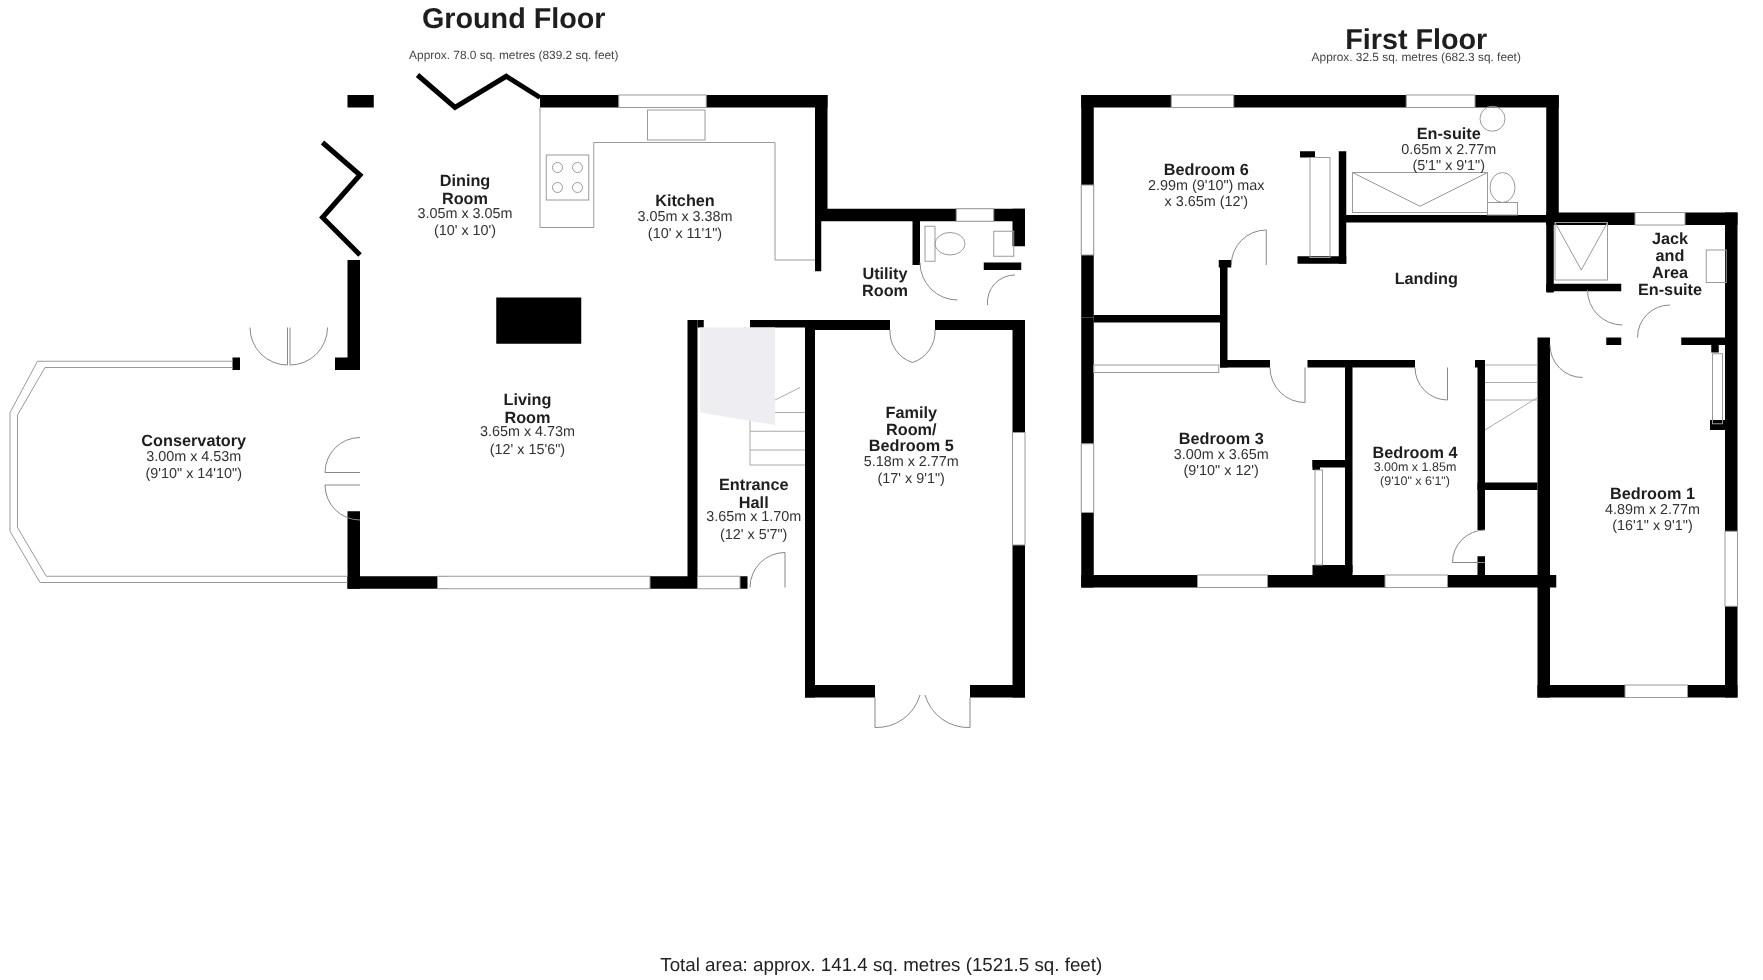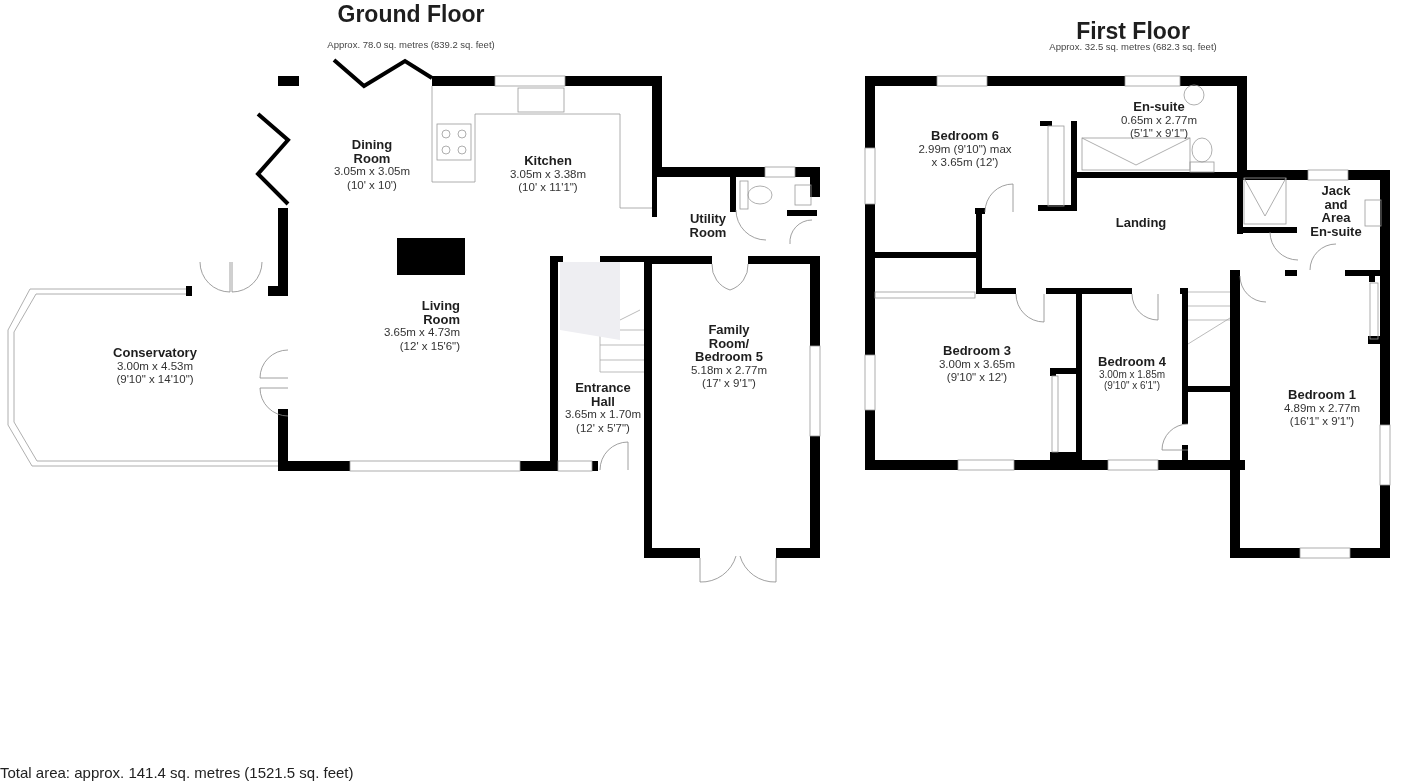--- a/index.html
+++ b/index.html
@@ -220,7 +220,7 @@
   <span class="name">Utility</span>
   <span class="name">Room</span>
 </div>
-<div class="room" style="left:422px;top:299px;text-align:right;">
+<div class="room" style="left:422px;top:313px;">
   <span class="name">Living</span>
   <span class="name">Room</span>
   <span class="dim">3.65m x 4.73m</span>

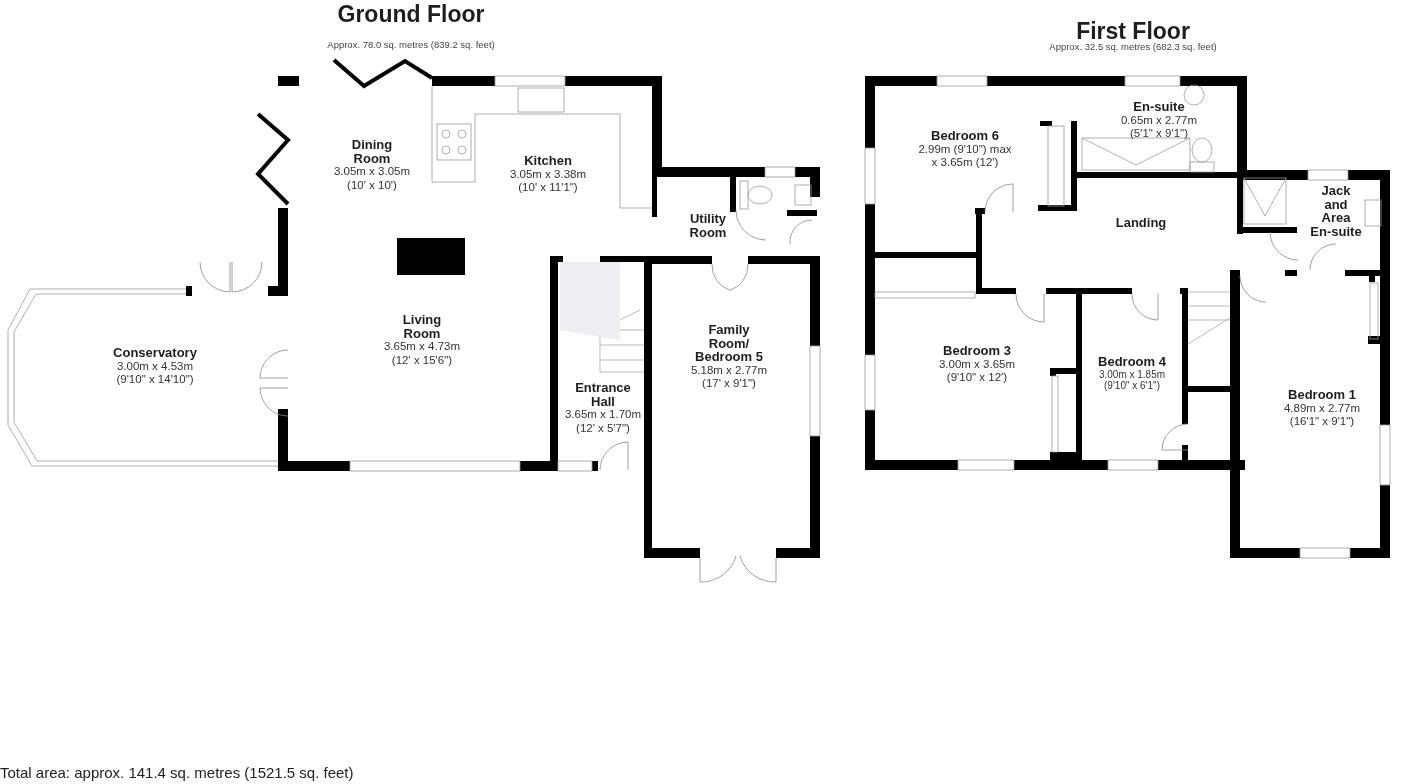--- a/index.html
+++ b/index.html
@@ -13,7 +13,7 @@
   .room .name.sm { font-size: 13px; }
   .room .dim { font-size: 11.5px; color: #333; display: block; line-height: 1.15; }
   .room .dim.sm { font-size: 10px; }
-  .total { position: absolute; left: 0; width: 1410px; top: 764px; font-size: 15px; color: #222; }
+  .total { position: absolute; left: 0; width: 1410px; top: 764px; text-align: center; font-size: 15px; color: #222; }
   .wall { fill: #000; }
   .thin { stroke: #9a9a9a; stroke-width: 0.8; fill: none; }
   .win { fill: #fff; stroke: #9a9a9a; stroke-width: 0.8; }

